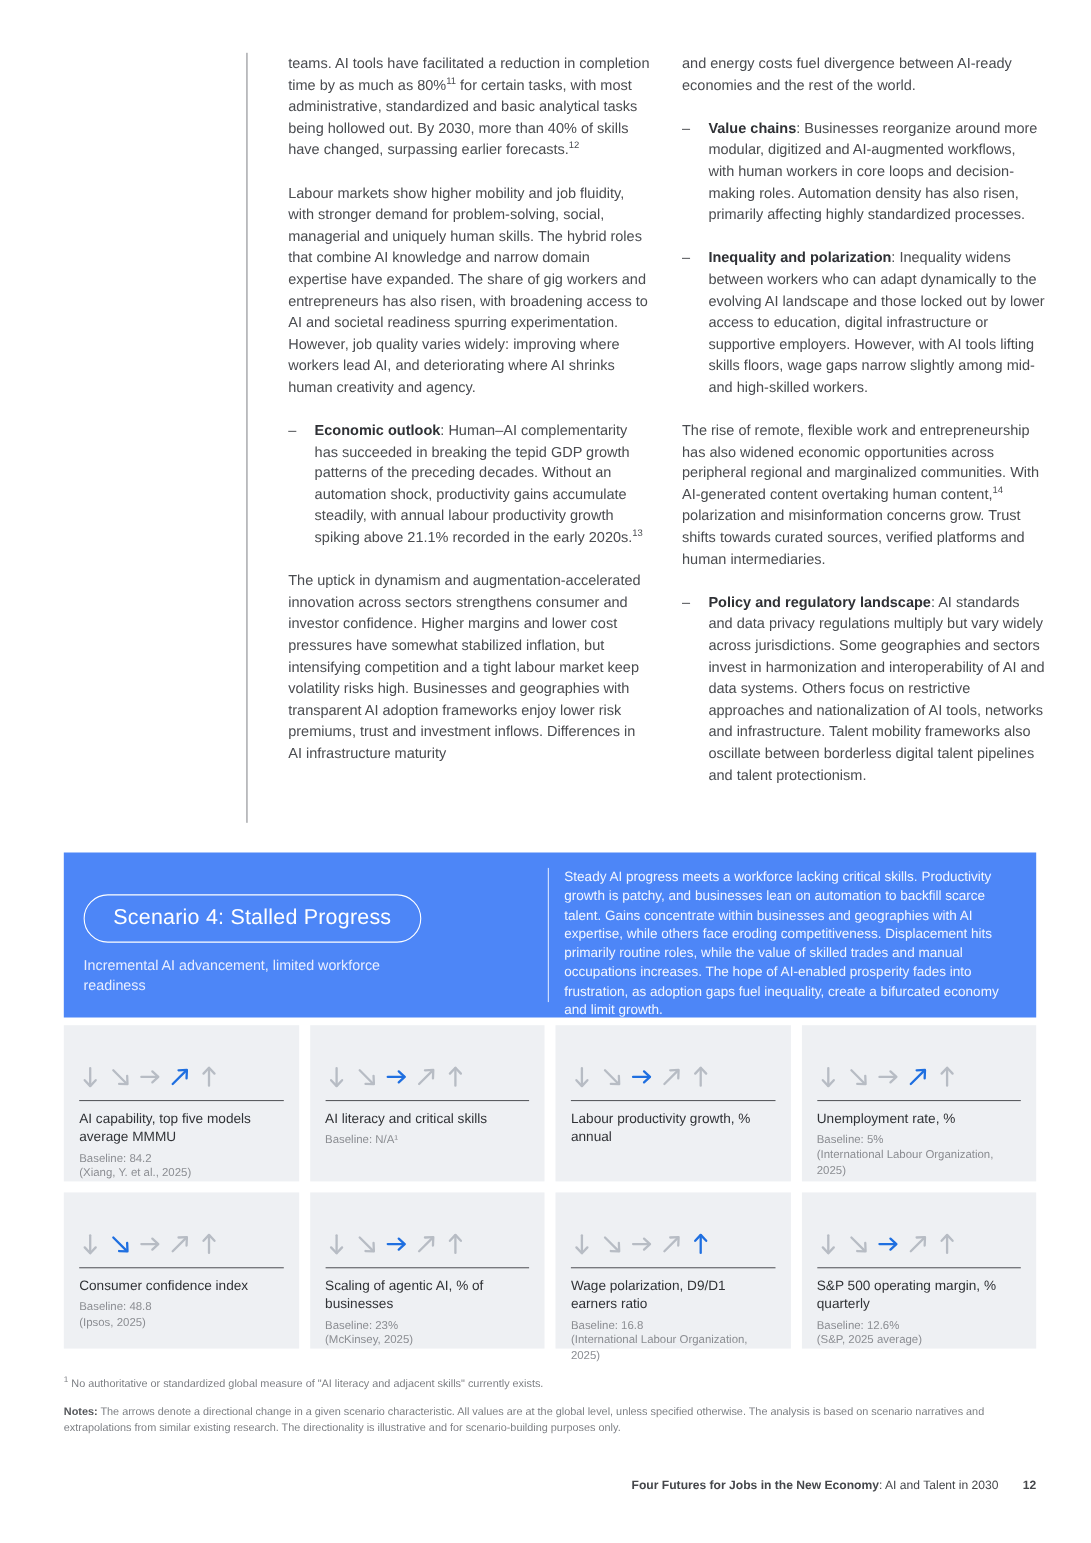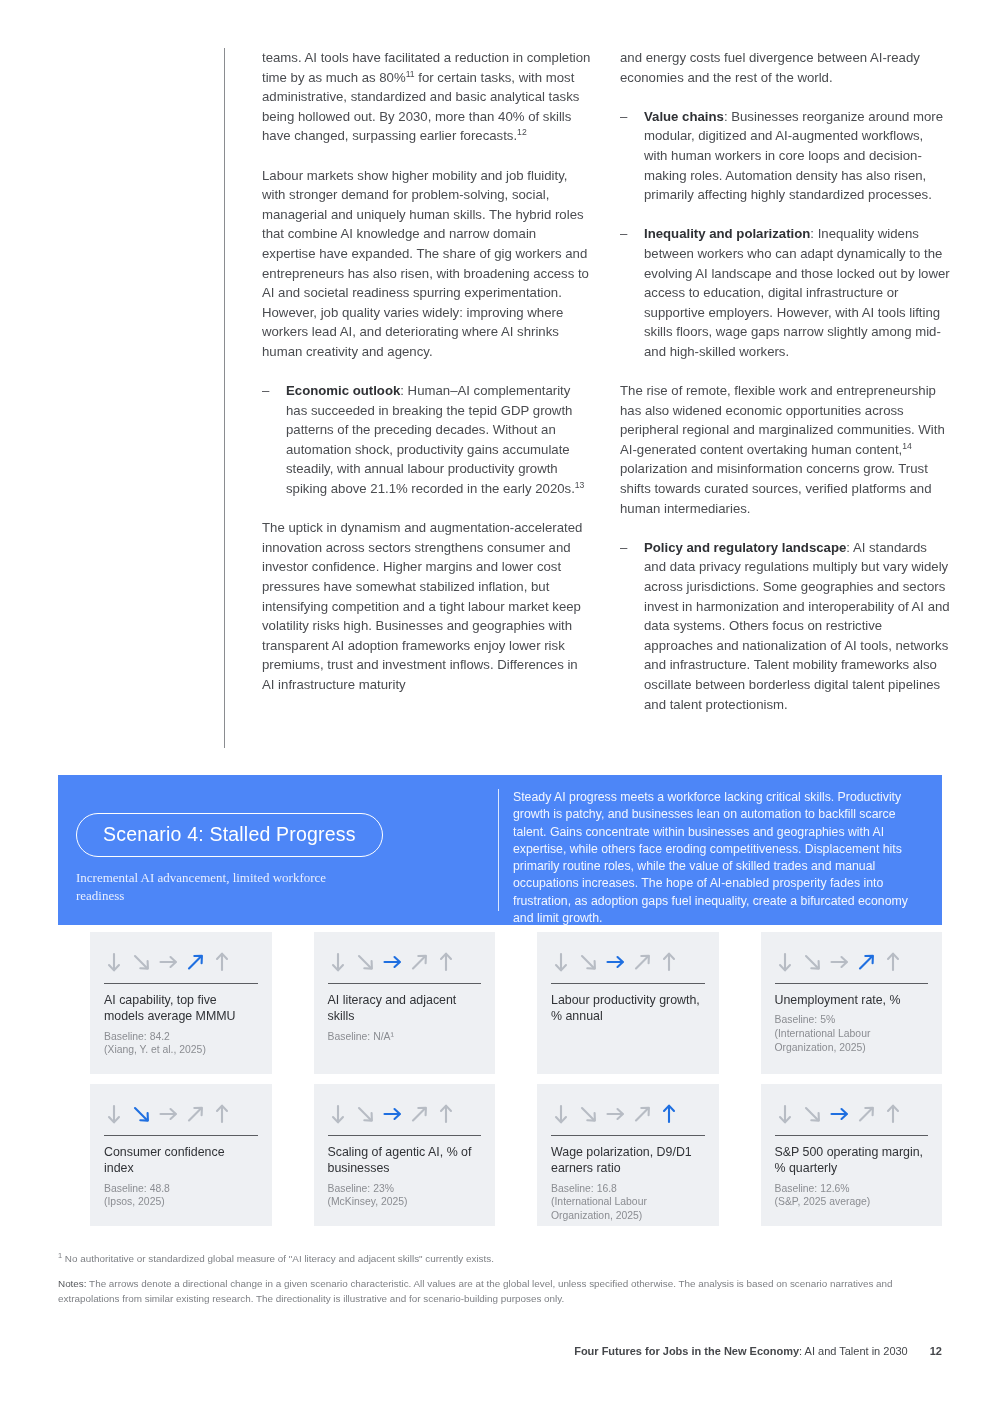--- a/index.html
+++ b/index.html
@@ -100,7 +100,6 @@
     font-size: 13px;
     line-height: 18px;
     max-width: 300px;
-    font-family: Liberation Serif, serif;
   }
   .scenario-divider {
     width: 1px;

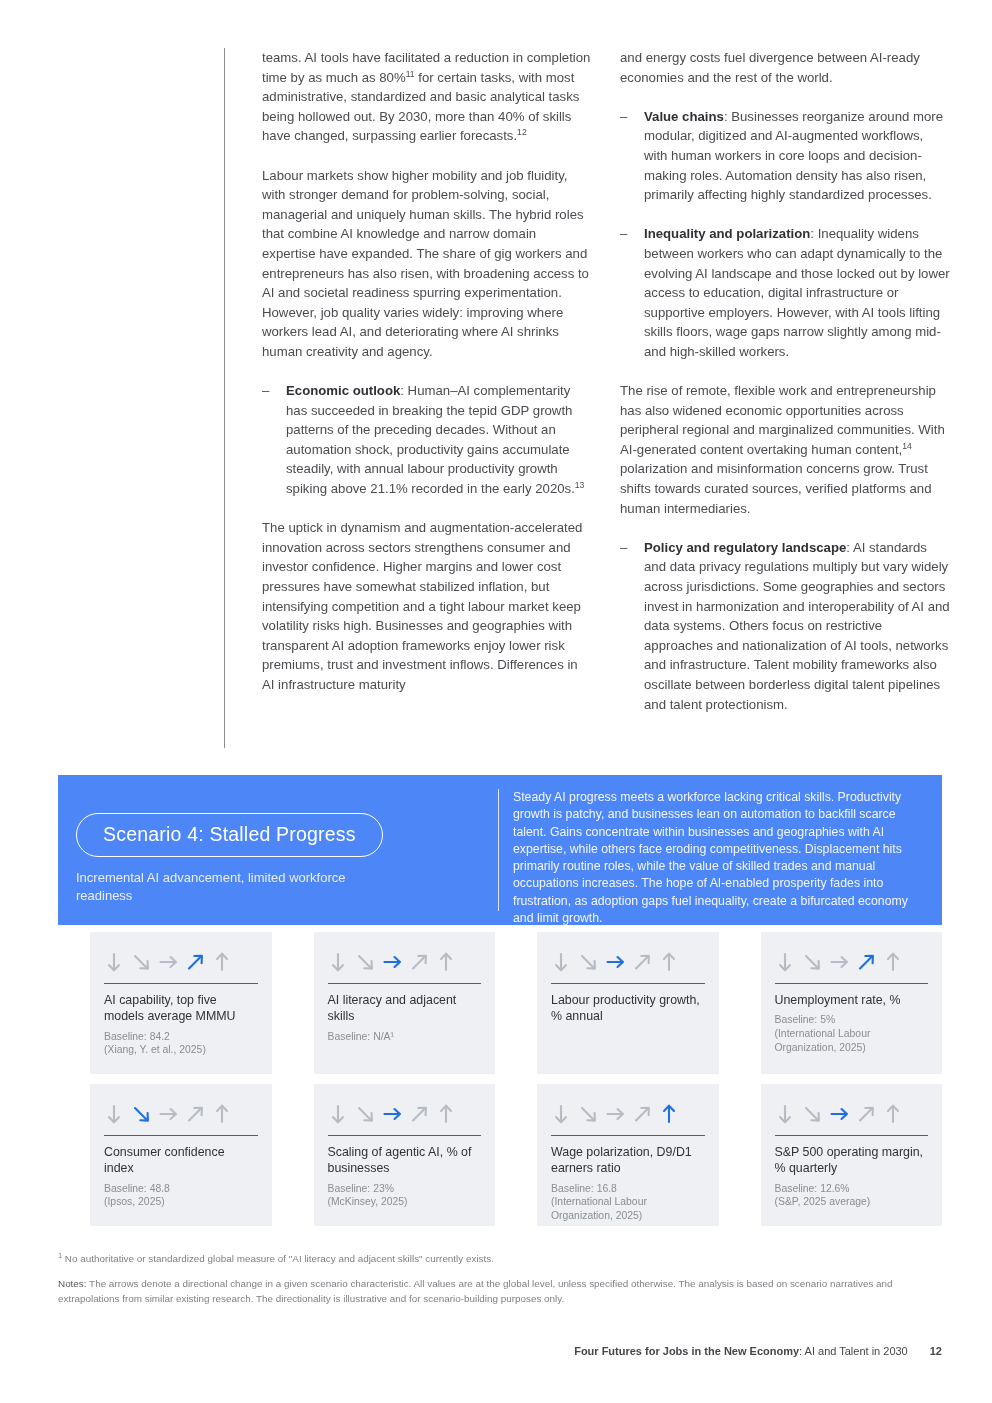--- a/index.html
+++ b/index.html
@@ -128,9 +128,8 @@
   }
   .card {
     background: #eef0f3;
-    padding: 16px 14px 10px 14px;
+    padding: 33px 14px 10px 14px;
     box-sizing: border-box;
-    margin-left: 32px;
   }
   .arrows {
     display: flex;

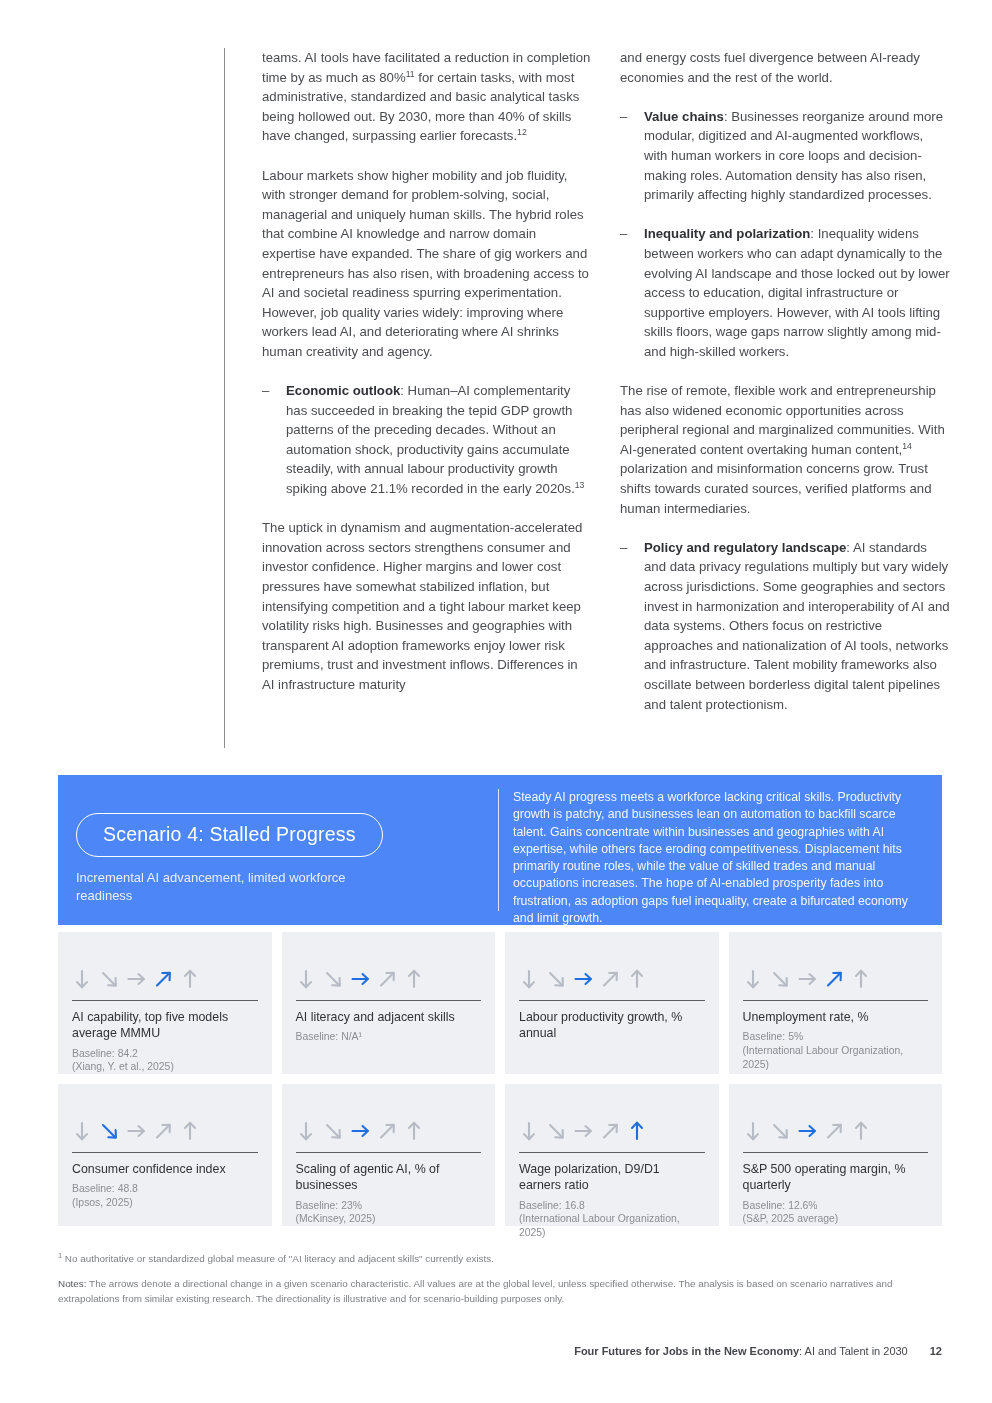--- a/index.html
+++ b/index.html
@@ -307,7 +307,7 @@
           </span>
         </div>
         <div class="card-rule"></div>
-        <div class="card-title">AI literacy and adjacent skills</div>
+        <div class="card-title">AI literacy and critical skills</div>
         <div class="card-baseline">Baseline: N/A¹</div>
       </div>
       <div class="card">

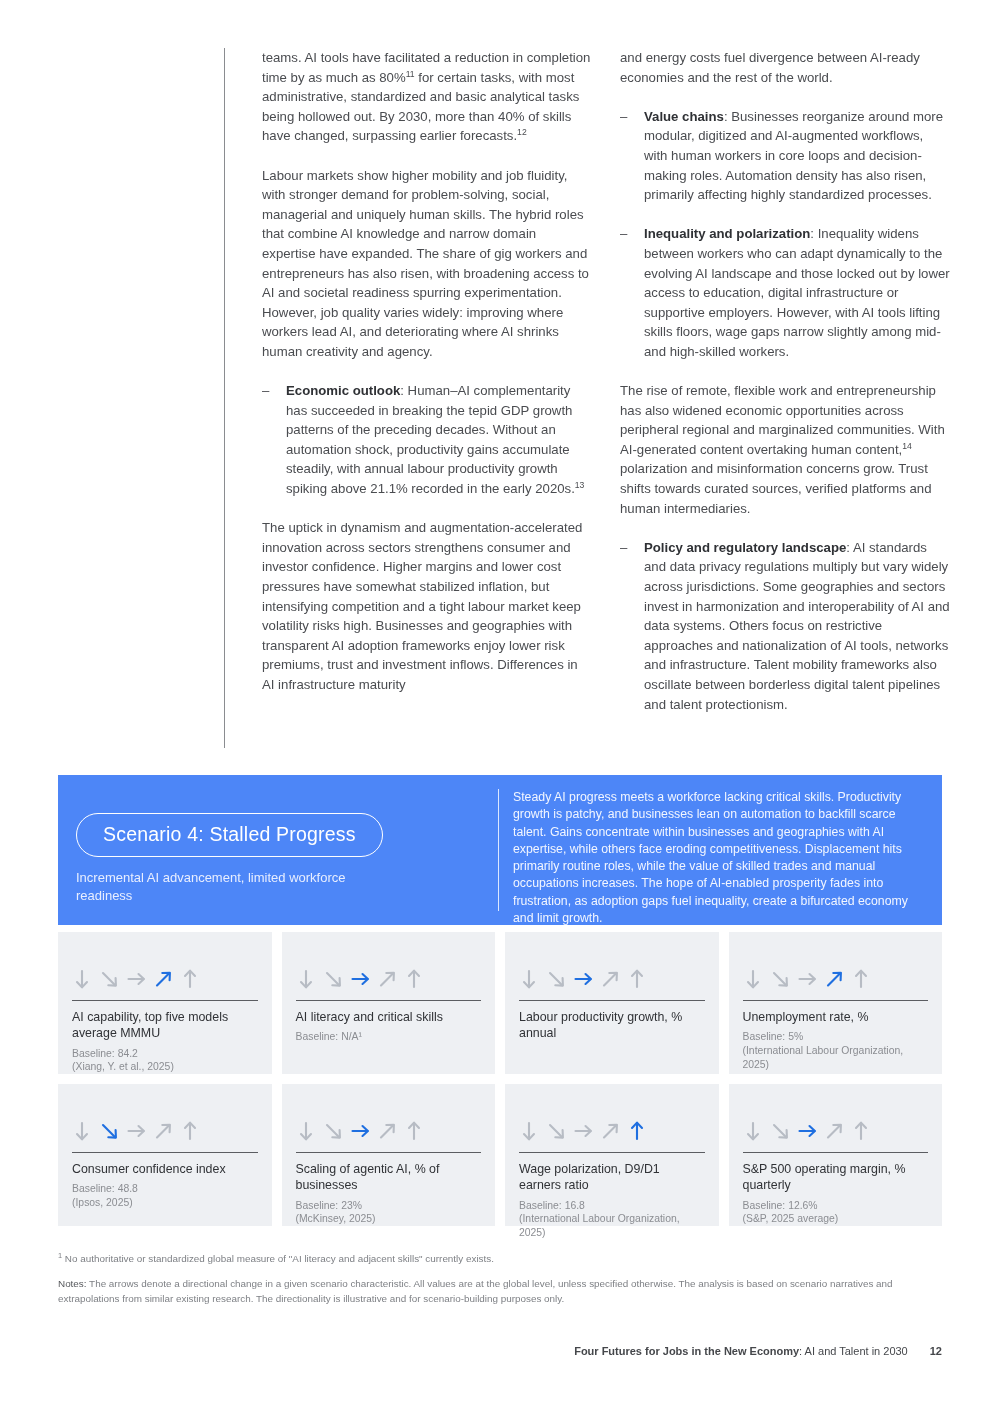--- a/index.html
+++ b/index.html
@@ -167,7 +167,7 @@
     line-height: 15.6px;
   }
   .footnotes .fn1 { margin-bottom: 9px; }
-  .footnotes b { color: #56585c; font-weight: normal; }
+  .footnotes b { color: #56585c; font-weight: bold; }
   .footnotes sup { font-size: 7.4px; }
 
   

